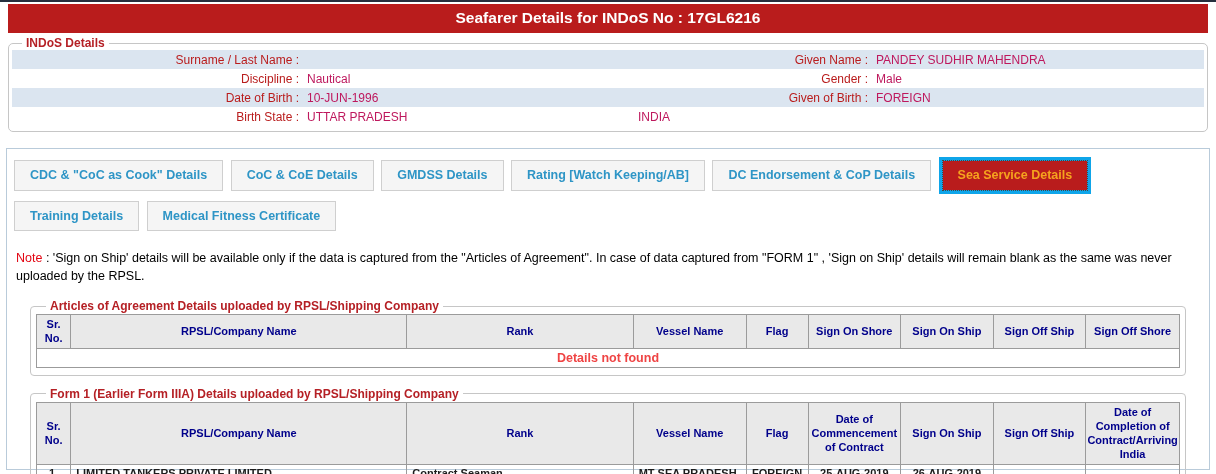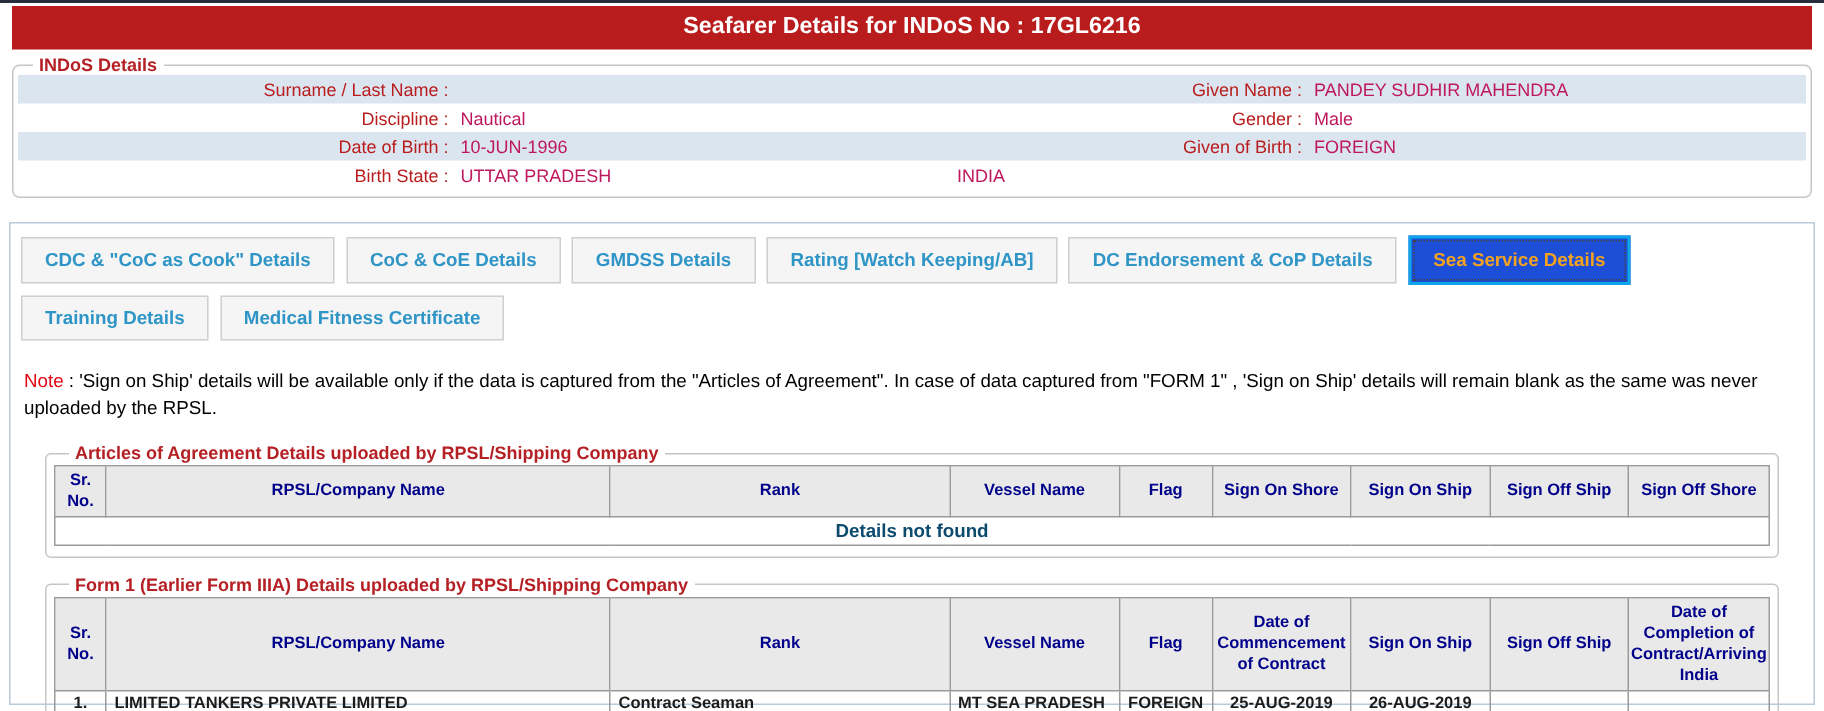--- a/index.html
+++ b/index.html
@@ -43,7 +43,7 @@
     white-space:nowrap;
   }
   .tab.active {
-    background:#1d4ed8; color:#f5a31e; border:2px solid #0ea5e9;
+    background:#b91c1c; color:#f5a31e; border:4px solid #0ea5e9;
     outline:1px dotted #444; outline-offset:-4px;
   }
   .note {

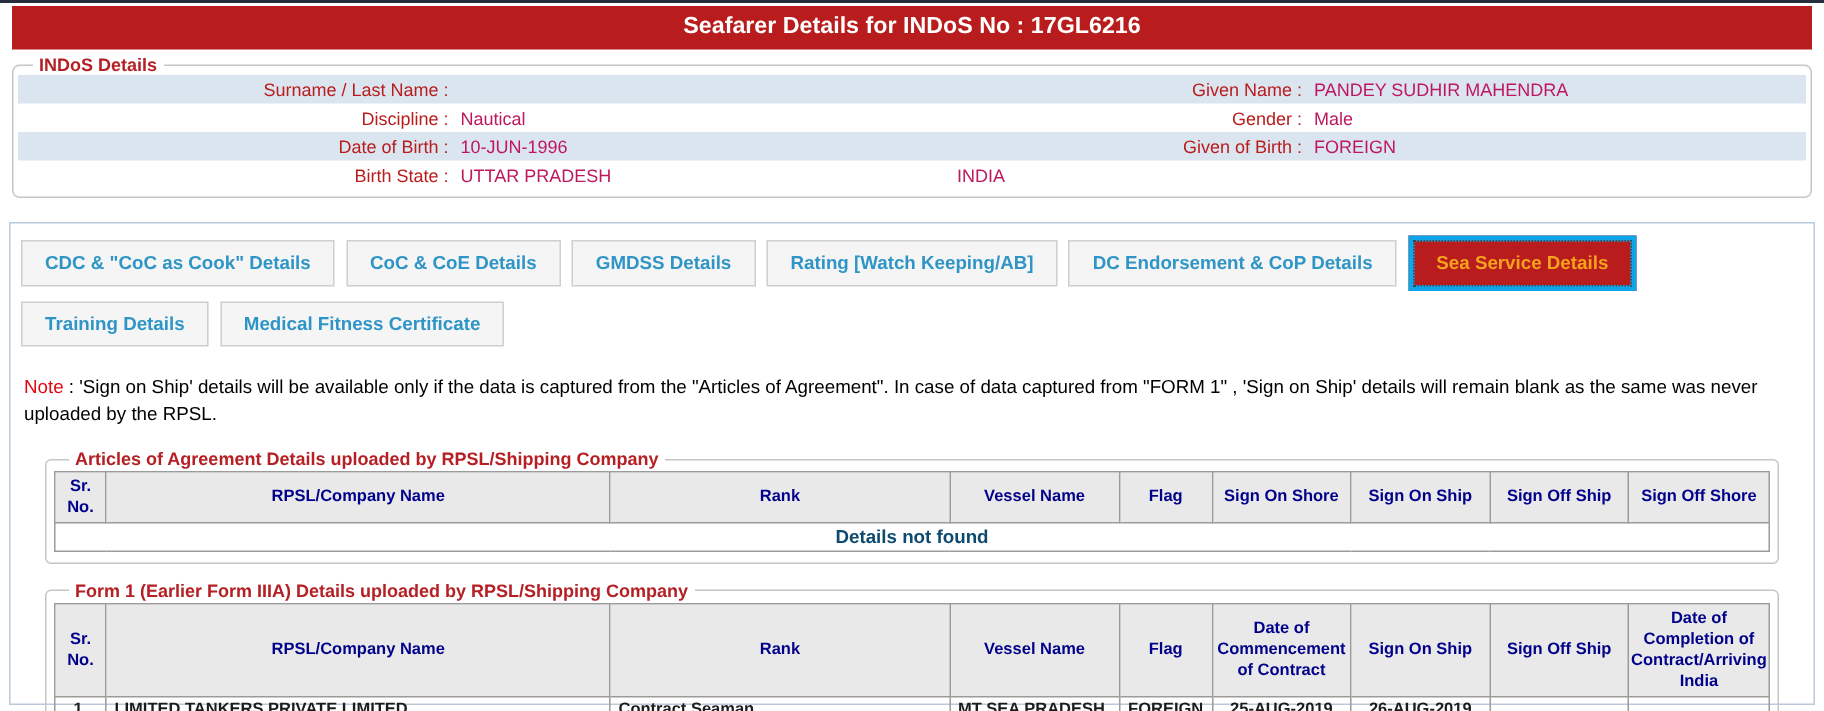--- a/index.html
+++ b/index.html
@@ -64,7 +64,7 @@
     white-space:nowrap;
   }
   td.center { text-align:center; }
-  td.not-found { color:#0c4a6e; text-align:center; font-size:12.5px; }
+  td.not-found { color:#ef4444; text-align:center; font-size:12.5px; }
 </style>
 </head>
 <body>

